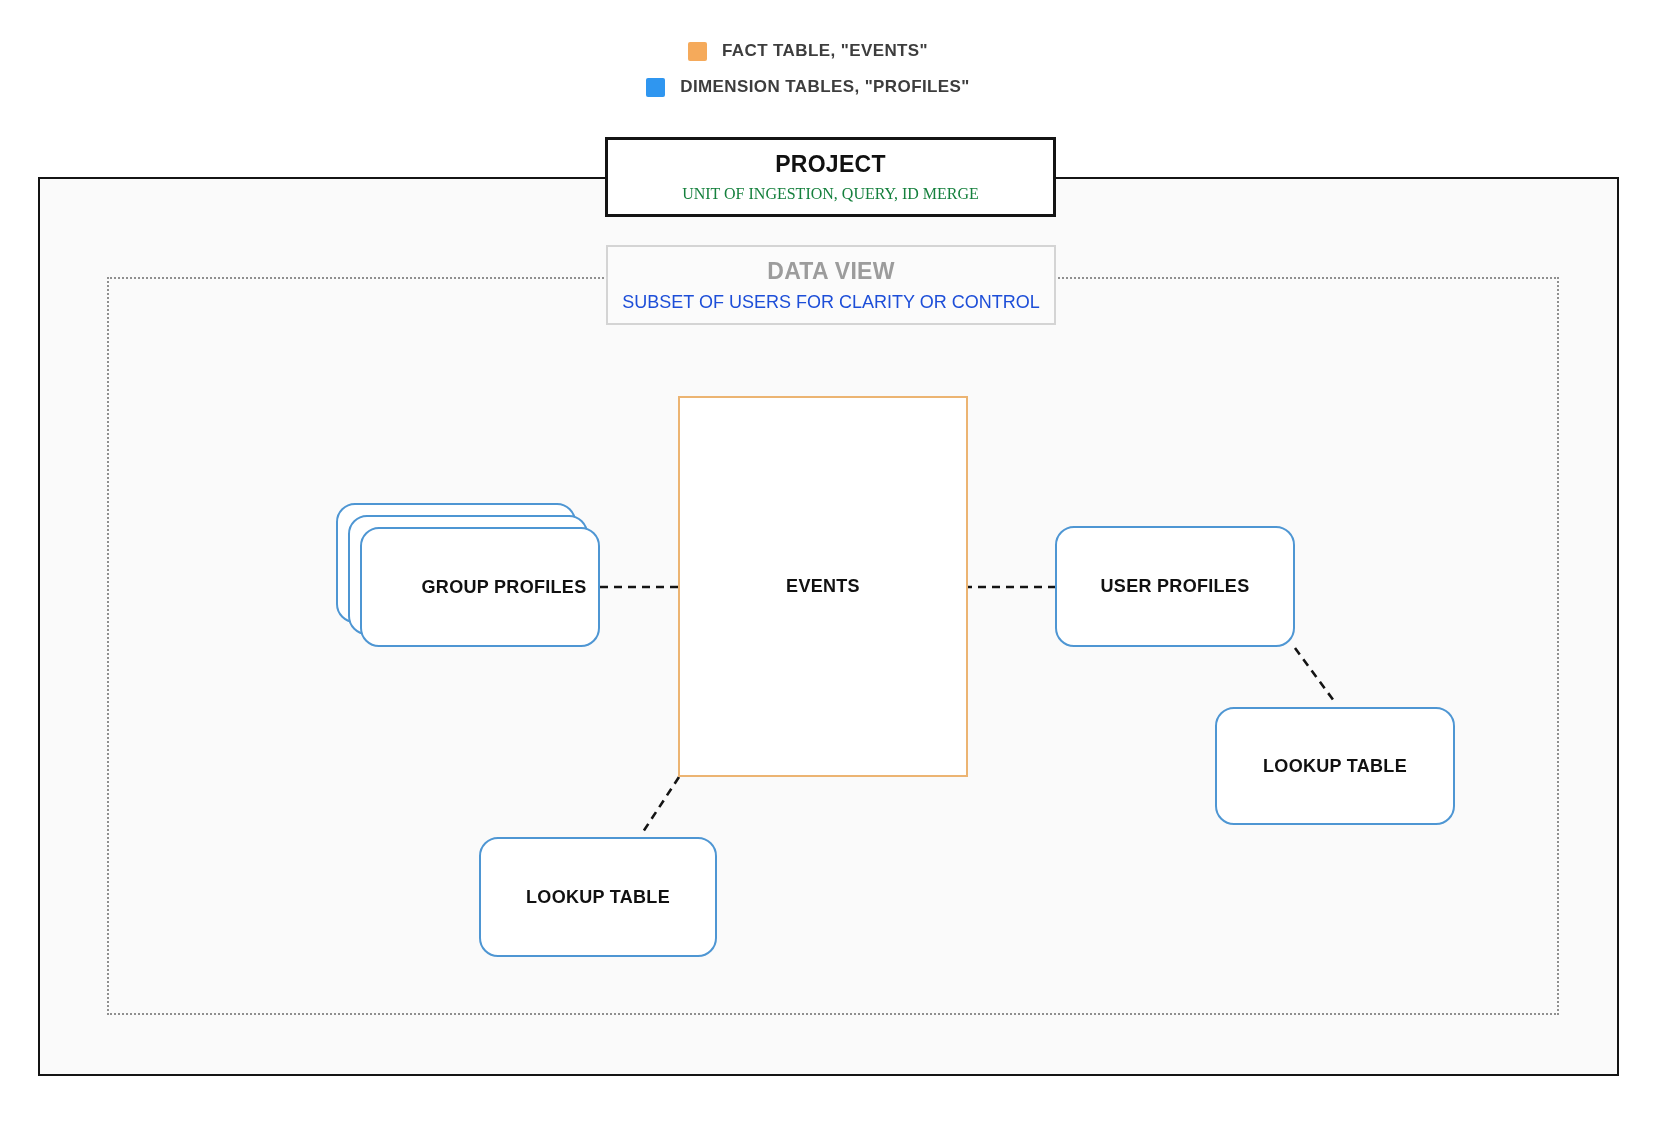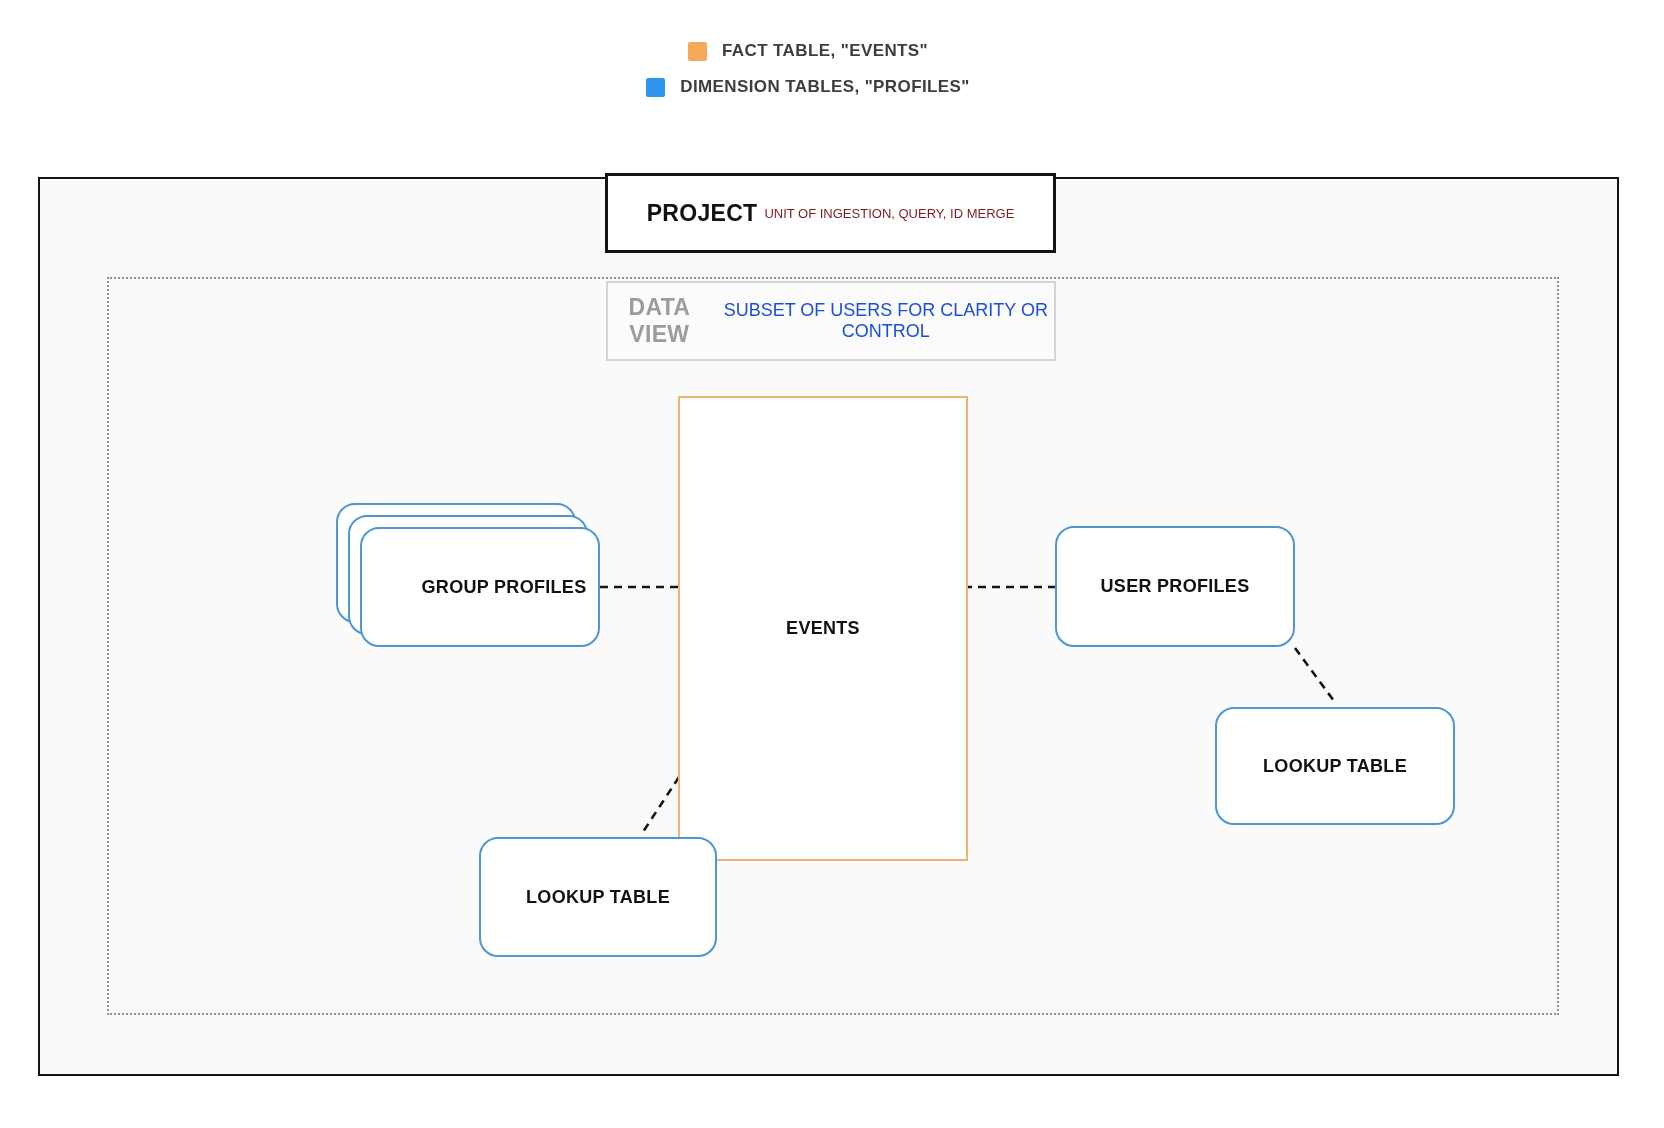--- a/index.html
+++ b/index.html
@@ -37,8 +37,8 @@
 
   
   .header-box {
-    display: flex; flex-direction: row; align-items: center;
-    justify-content: center; gap: 7px; text-align: center; margin-top: 36px;
+    display: flex; flex-direction: column; align-items: center;
+    justify-content: center; gap: 7px; text-align: center;
   }
   .project-box {
     left: 605px; top: 137px; width: 451px; height: 80px;

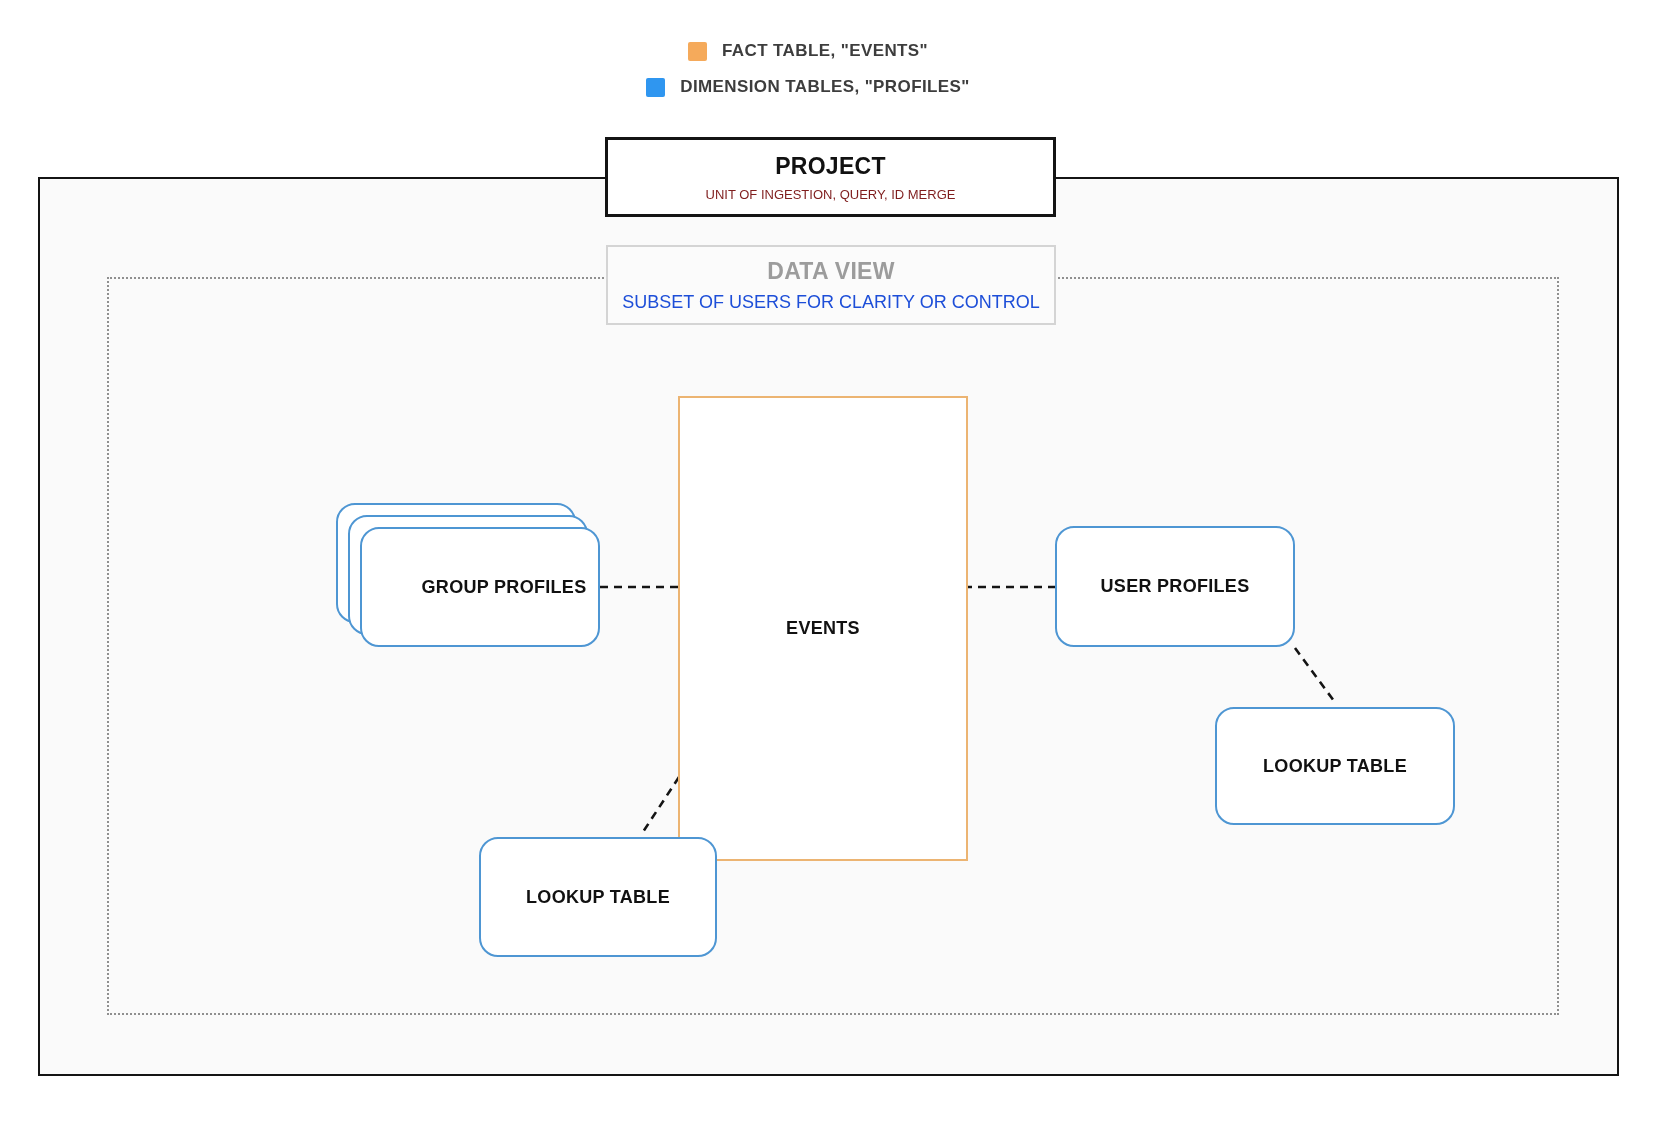--- a/index.html
+++ b/index.html
@@ -45,7 +45,7 @@
     background: #ffffff; border: 3px solid #141414;
   }
   .project-title { font-size: 23px; font-weight: 700; color: #111111; letter-spacing: 0.3px; }
-  .project-sub   { font-size: 13px; color: #7f1d1d; }
+  .project-sub   { font-size: 16px; color: #15803d; font-family: Liberation Serif, serif; }
   .dataview-box {
     left: 606px; top: 245px; width: 450px; height: 80px;
     background: #fbfbfb; border: 2px solid #15803d;

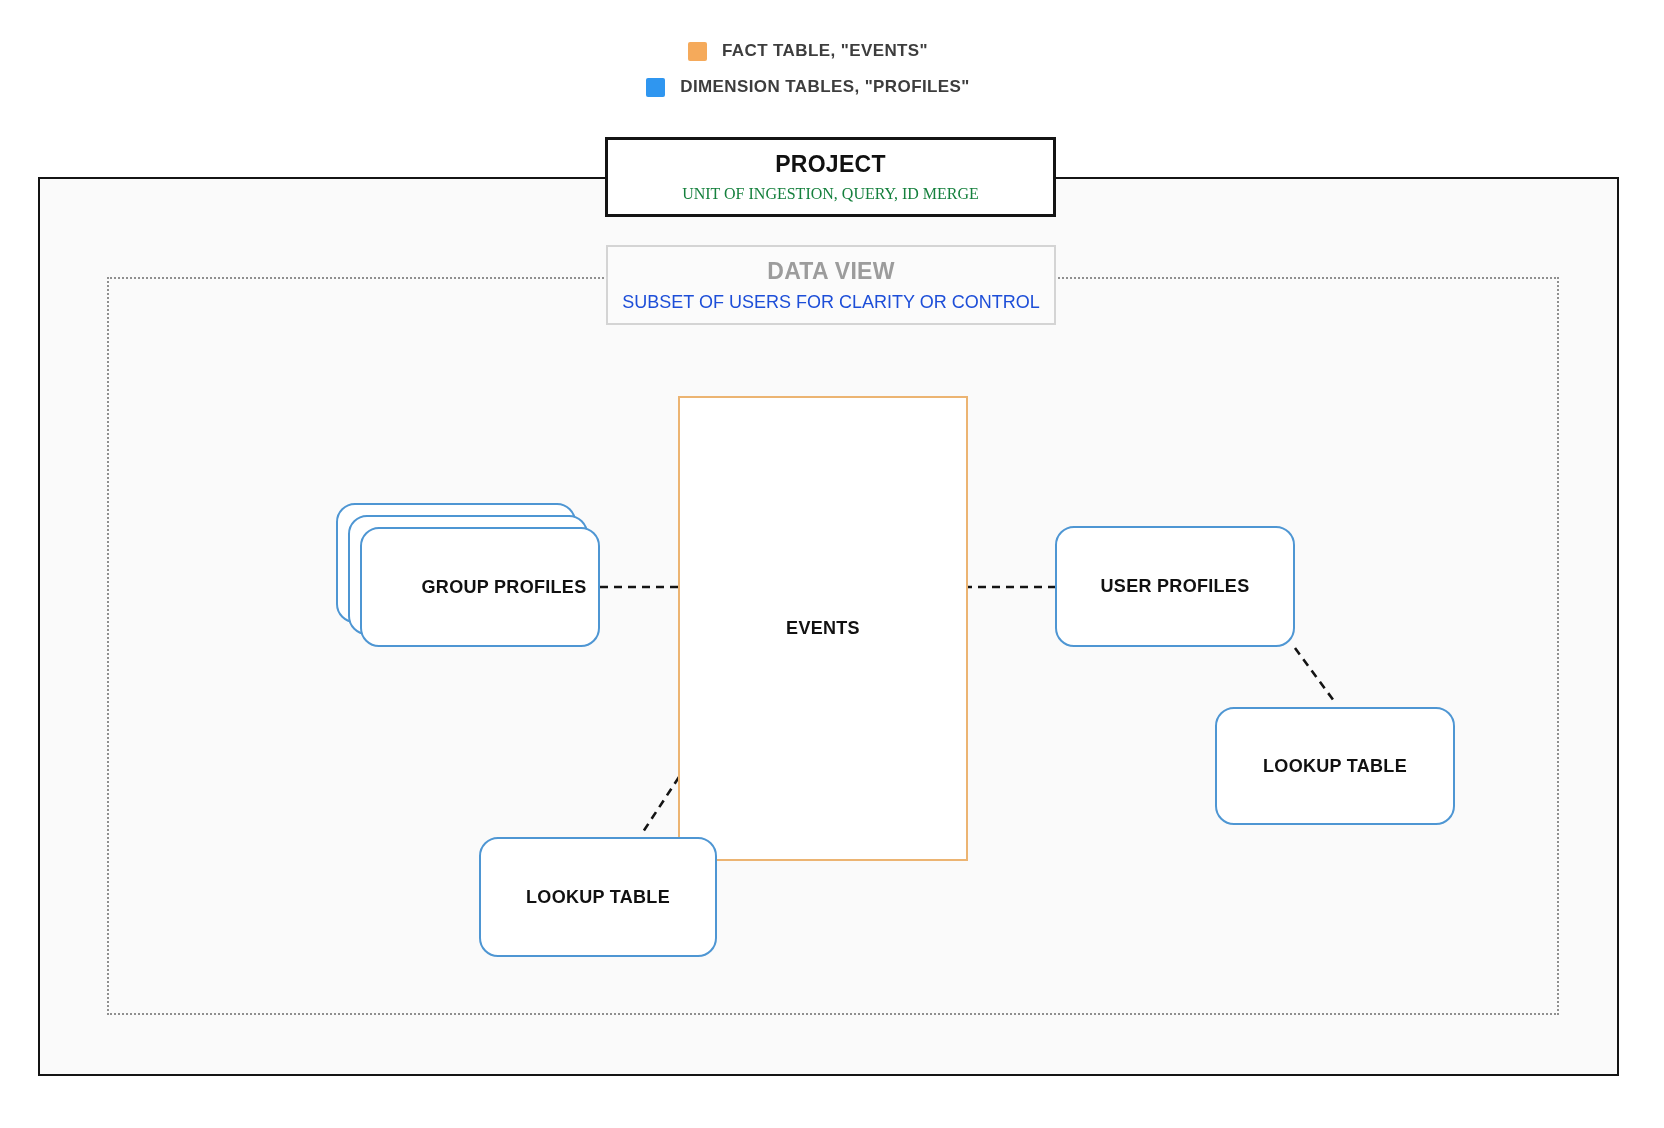--- a/index.html
+++ b/index.html
@@ -59,7 +59,7 @@
     letter-spacing: 0.3px; white-space: nowrap;
   }
   .events-box {
-    left: 678px; top: 396px; width: 290px; height: 465px;
+    left: 678px; top: 396px; width: 290px; height: 381px;
     background: #ffffff; border: 2px solid #b91c1c;
     display: flex; align-items: center; justify-content: center;
   }

